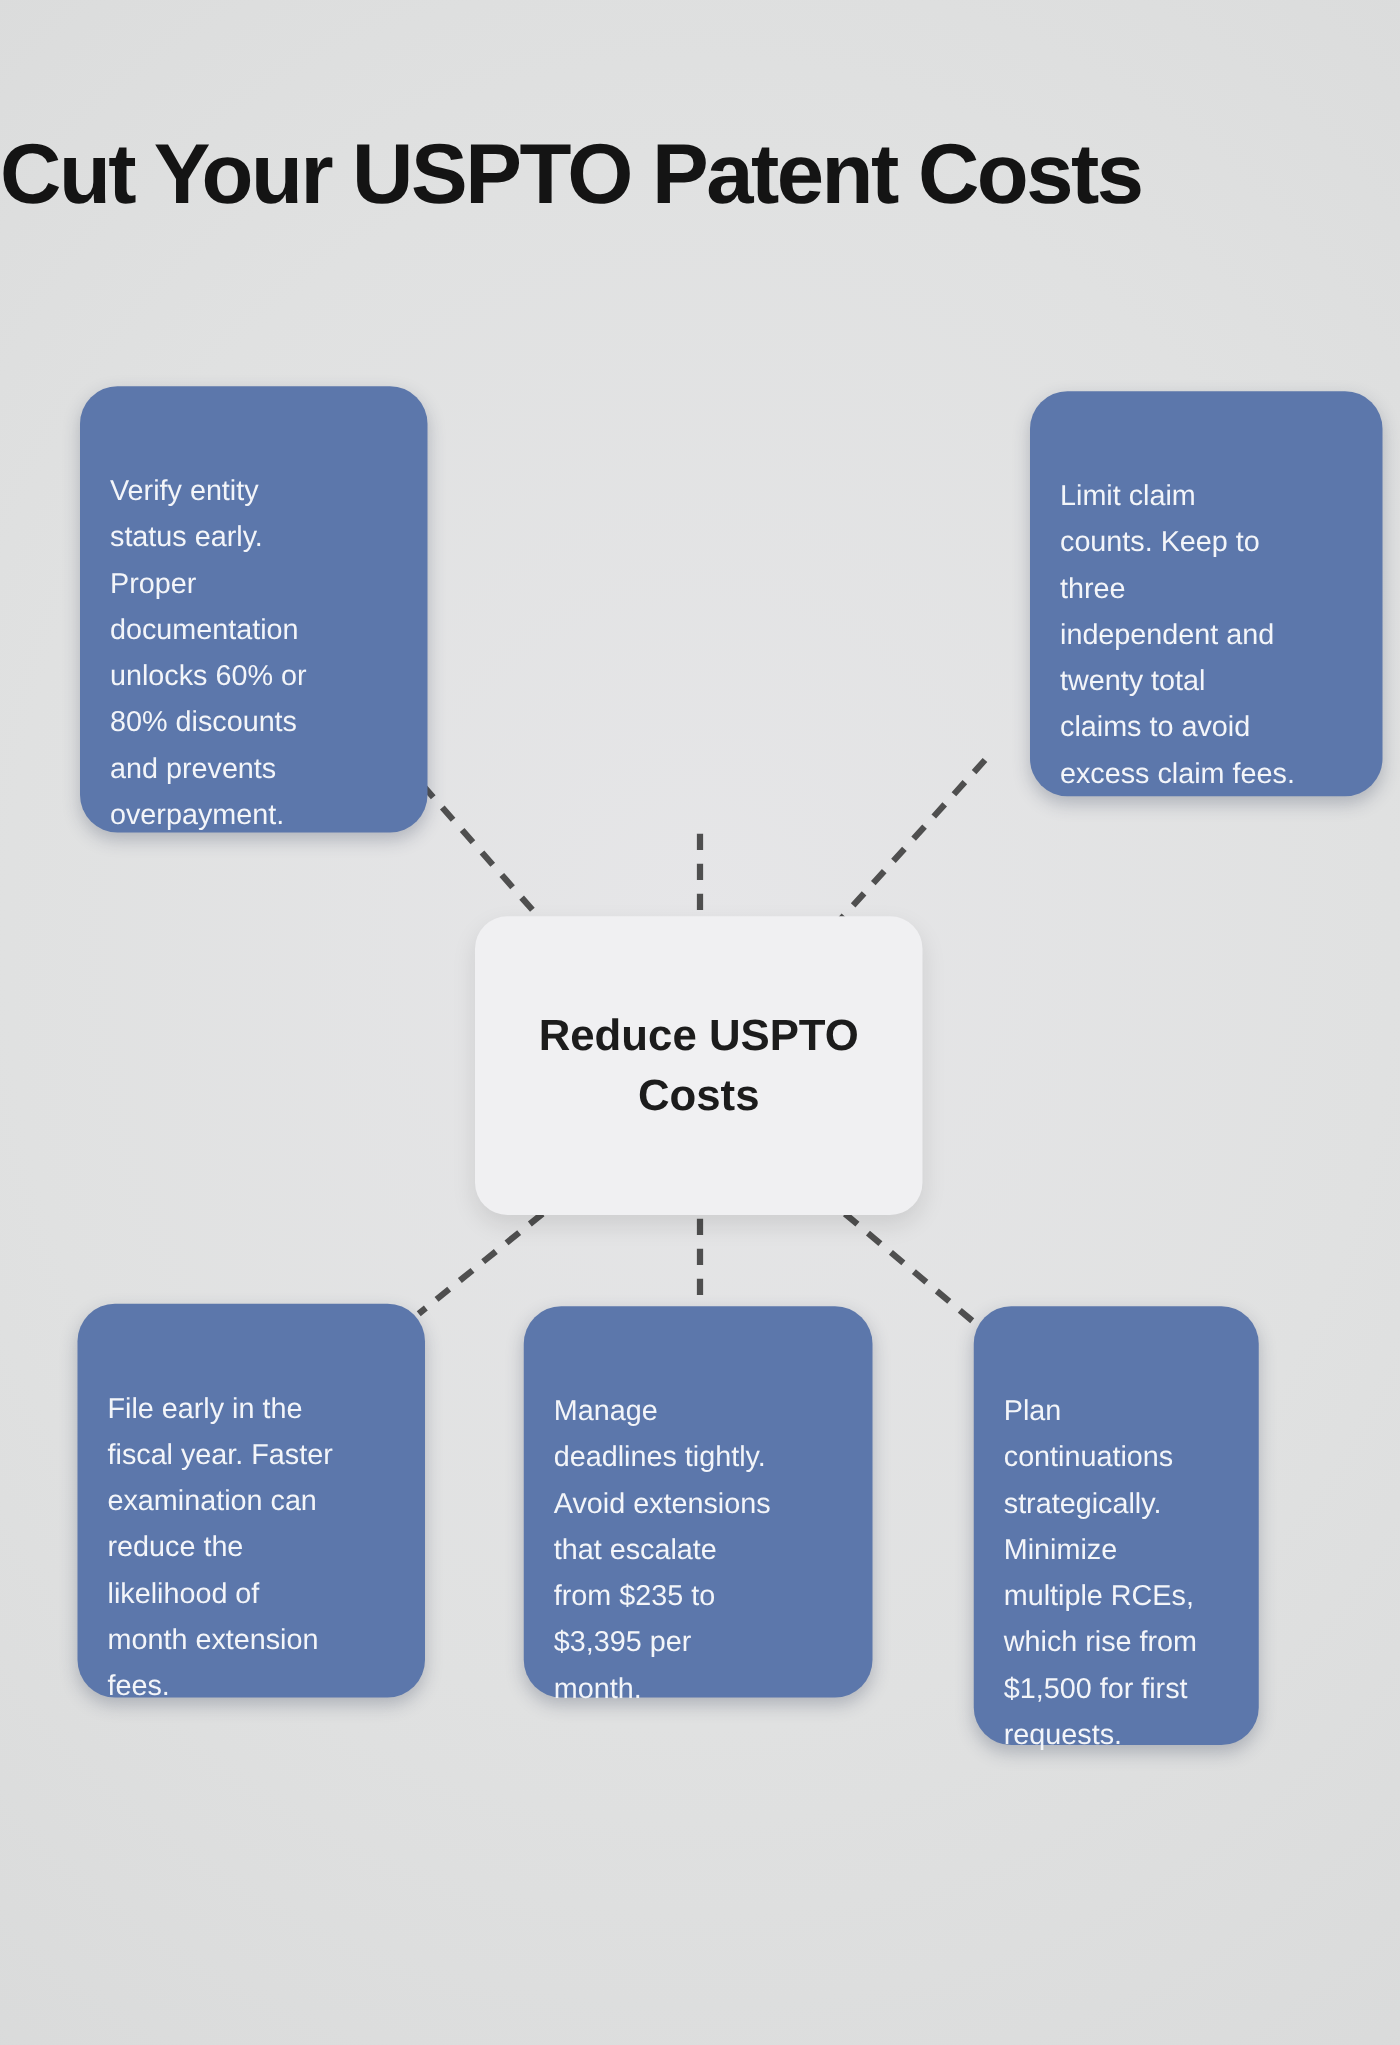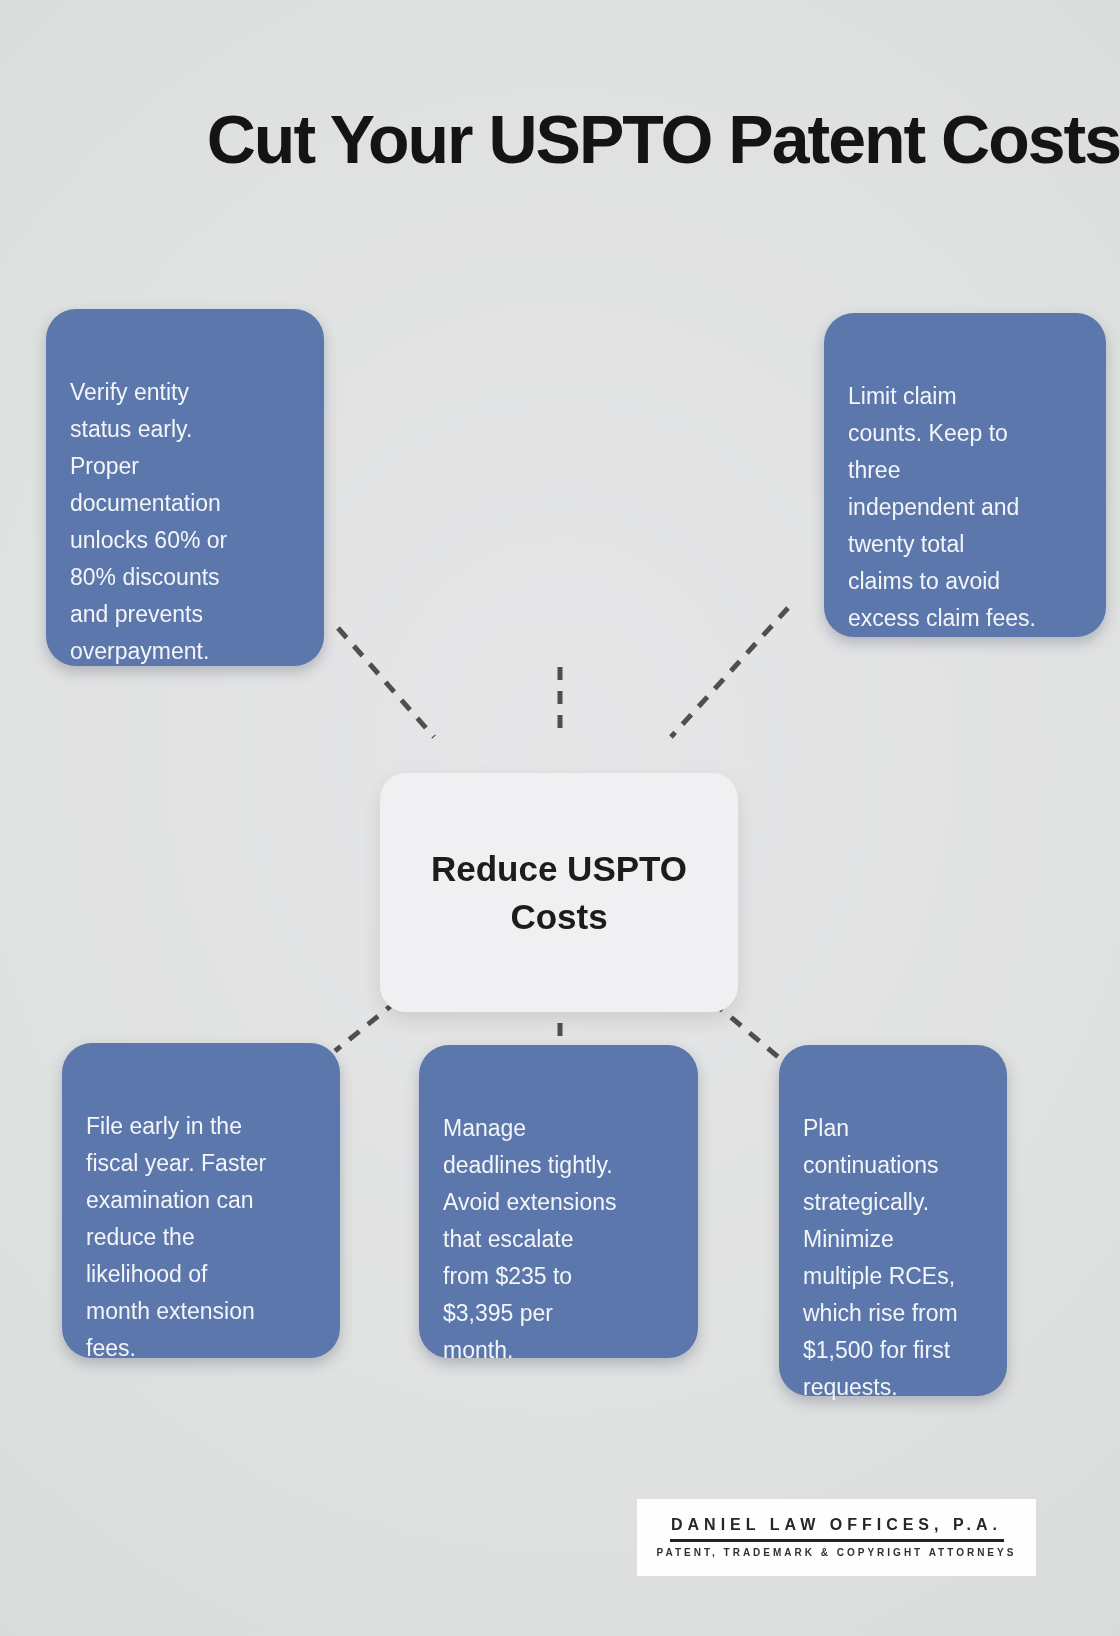--- a/index.html
+++ b/index.html
@@ -13,7 +13,7 @@
   }
   .title{
     position:absolute;left:0;right:0;top:100px;
-    text-align:right;
+    text-align:left;
     font-size:68px;font-weight:700;letter-spacing:-2px;
     color:#141414;
     margin:0;

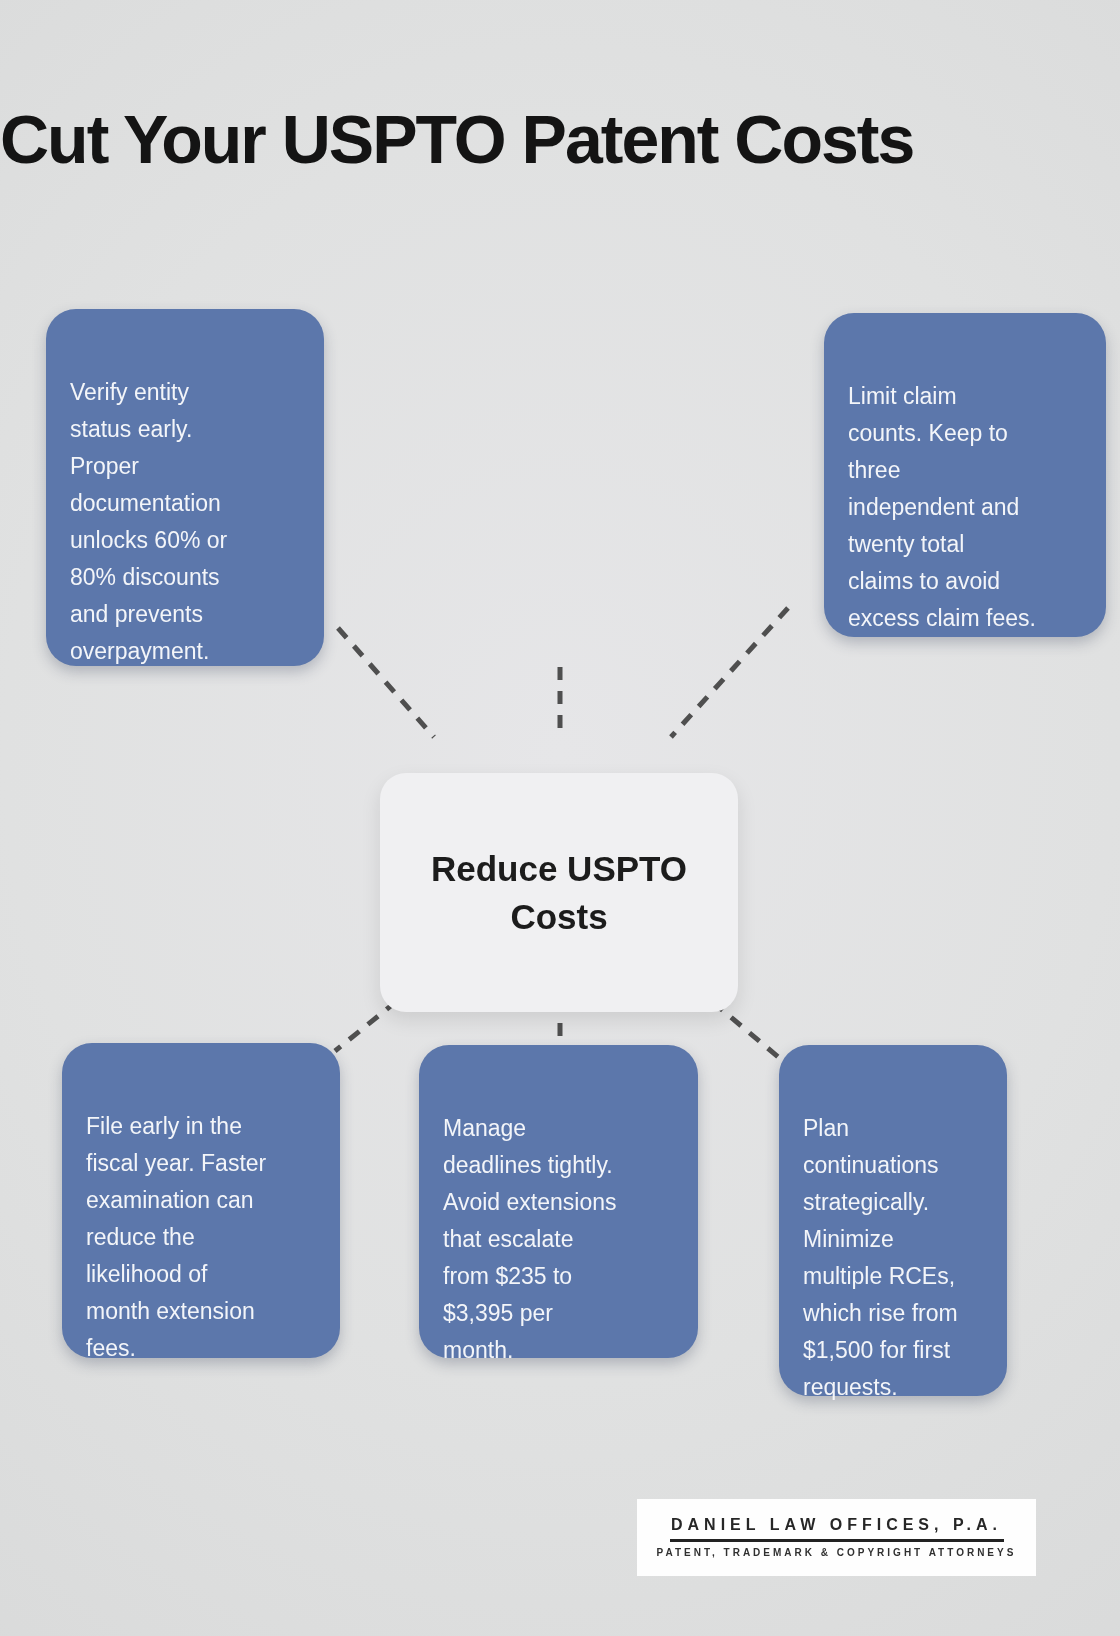--- a/index.html
+++ b/index.html
@@ -30,7 +30,7 @@
     box-sizing:border-box;
     white-space:pre-line;
   }
-  .box-1{left:46px;top:309px;width:278px;height:357px;}
+  .box-1{left:64px;top:309px;width:278px;height:357px;}
   .box-2{left:419px;top:309px;width:279px;height:357px;}
   .box-3{left:824px;top:313px;width:282px;height:324px;}
   .box-4{left:62px;top:1043px;width:278px;height:315px;}

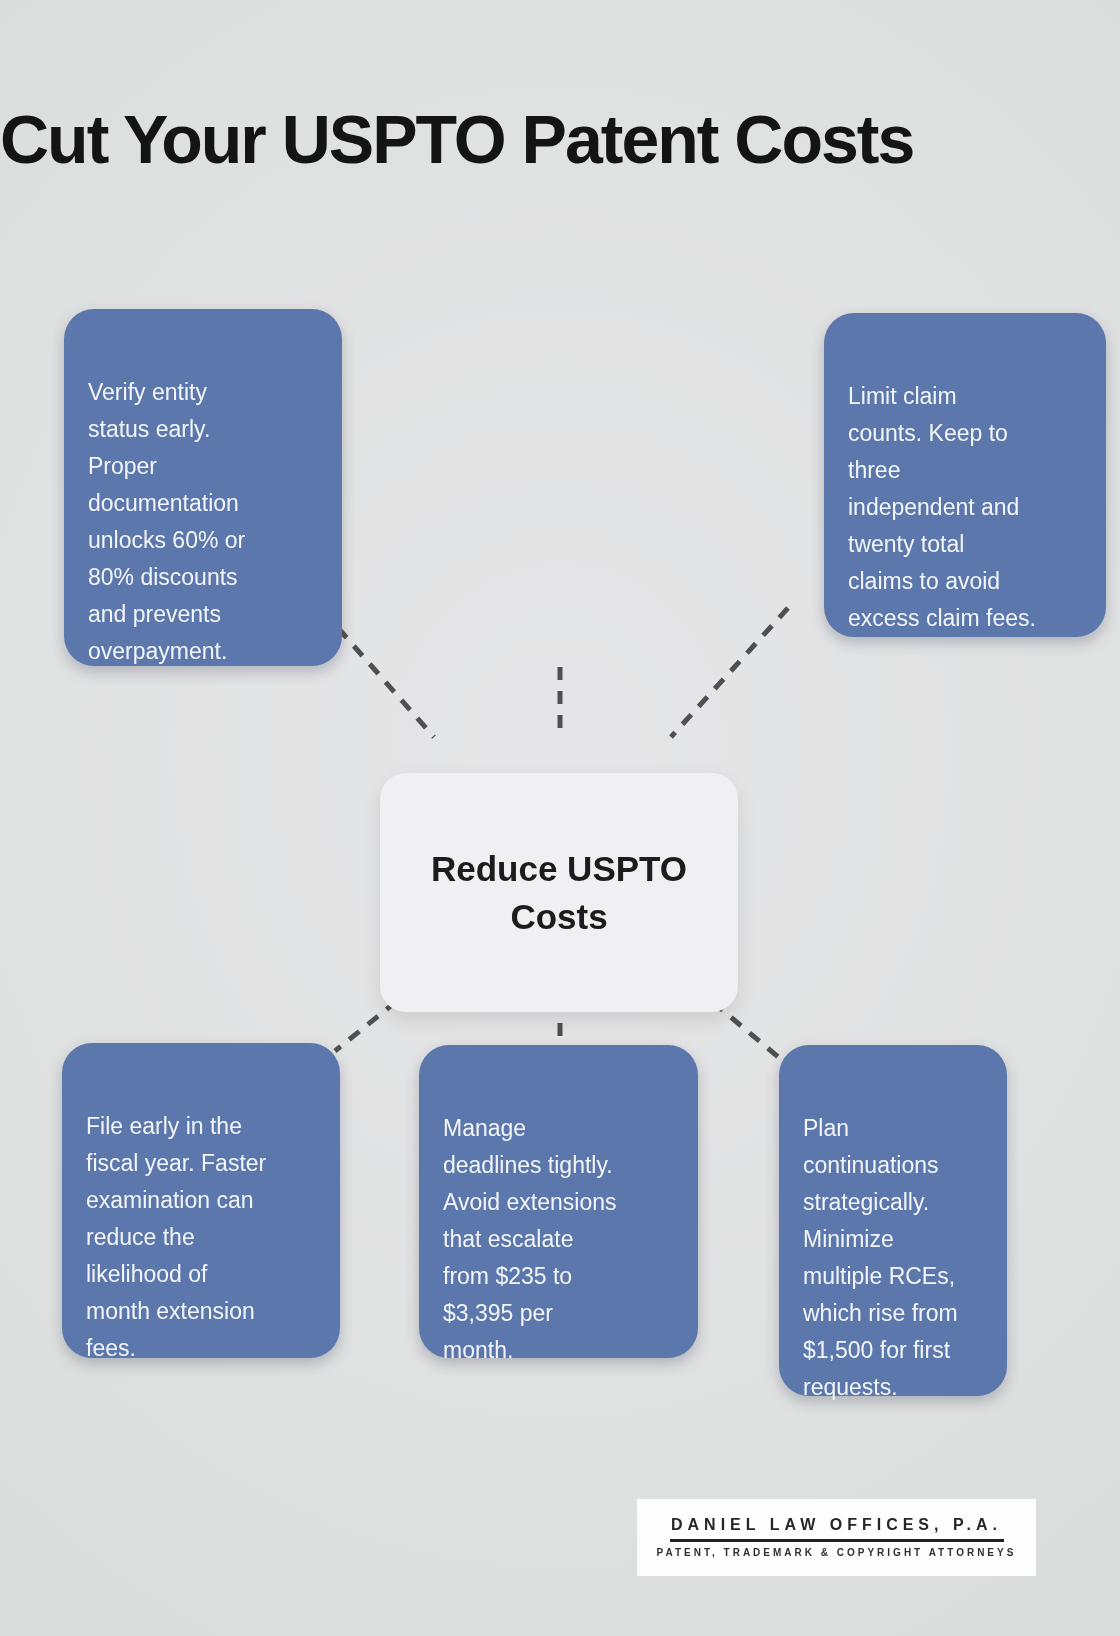--- a/index.html
+++ b/index.html
@@ -44,7 +44,6 @@
     display:flex;align-items:center;justify-content:center;
     text-align:center;
     box-sizing:border-box;
-    margin-top:40px;
   }
   .center-label{
     font-size:35px;font-weight:700;line-height:48px;

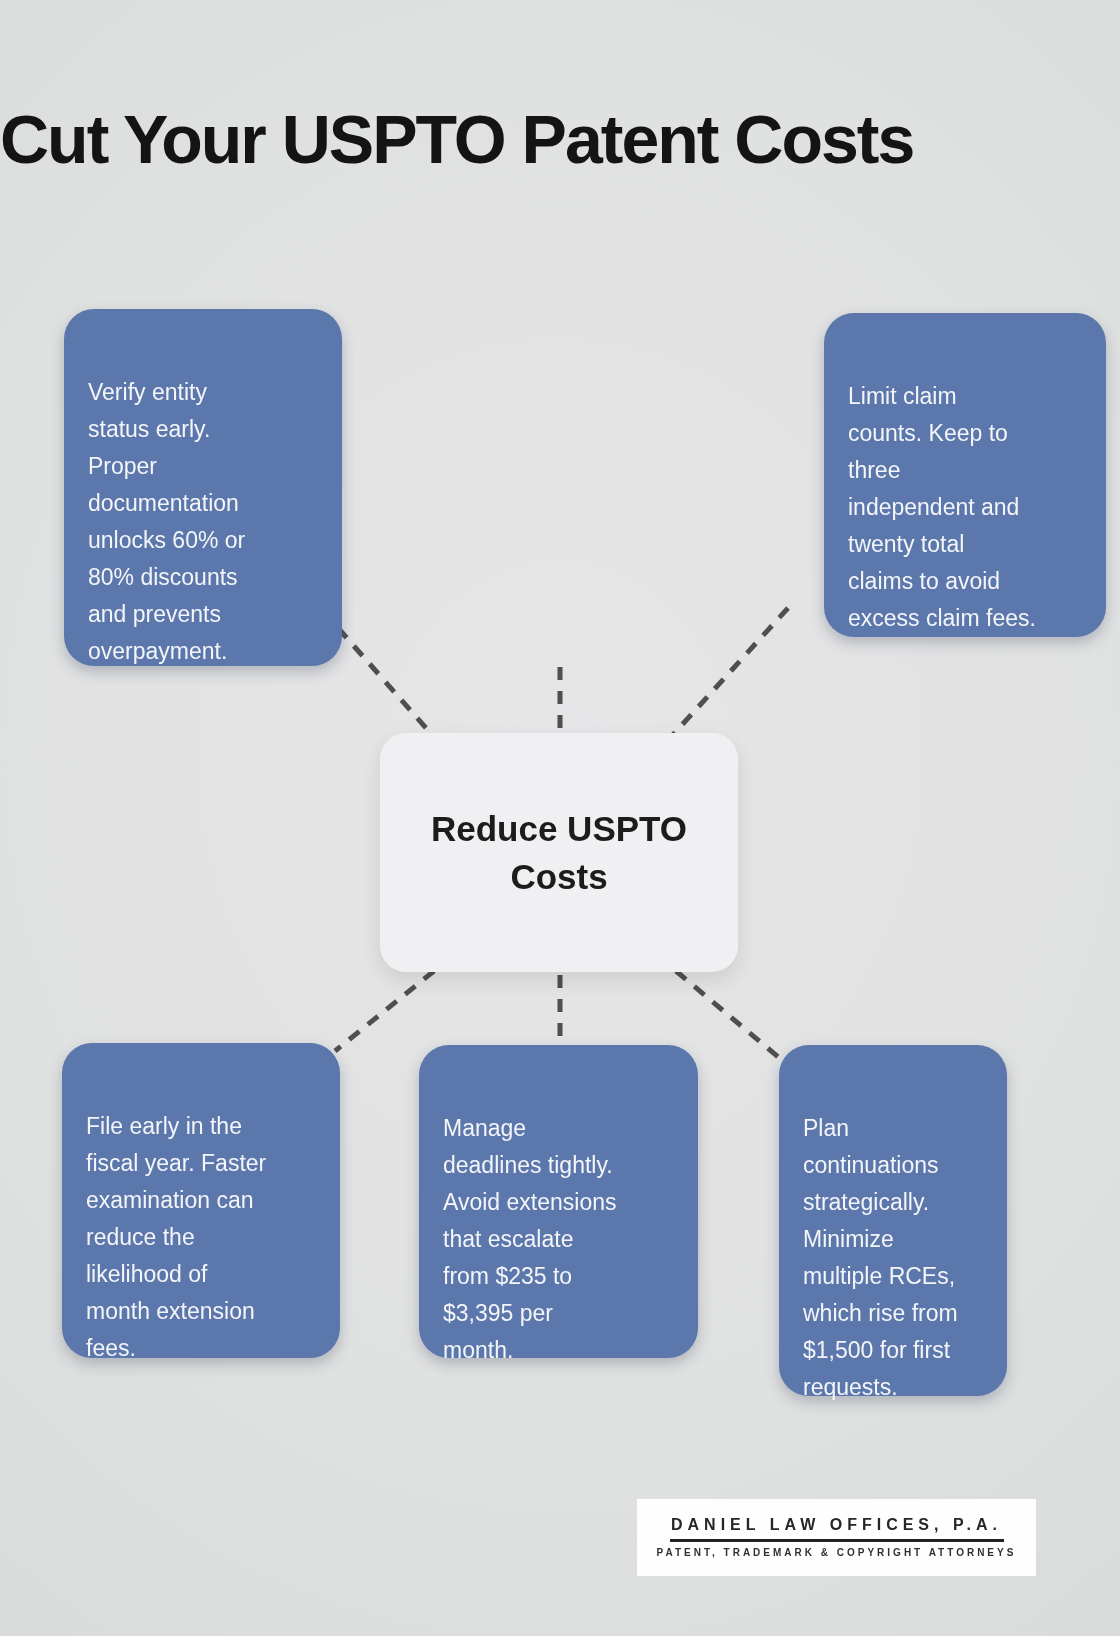--- a/index.html
+++ b/index.html
@@ -147,11 +147,6 @@
 requests.</span>
   </div>
 
-  <div class="logo-box">
-    <div class="logo-name">DANIEL LAW OFFICES, P.A.</div>
-    <div class="logo-rule"></div>
-    <div class="logo-tagline">PATENT, TRADEMARK &amp; COPYRIGHT ATTORNEYS</div>
-  </div>
 
 </div>
 

